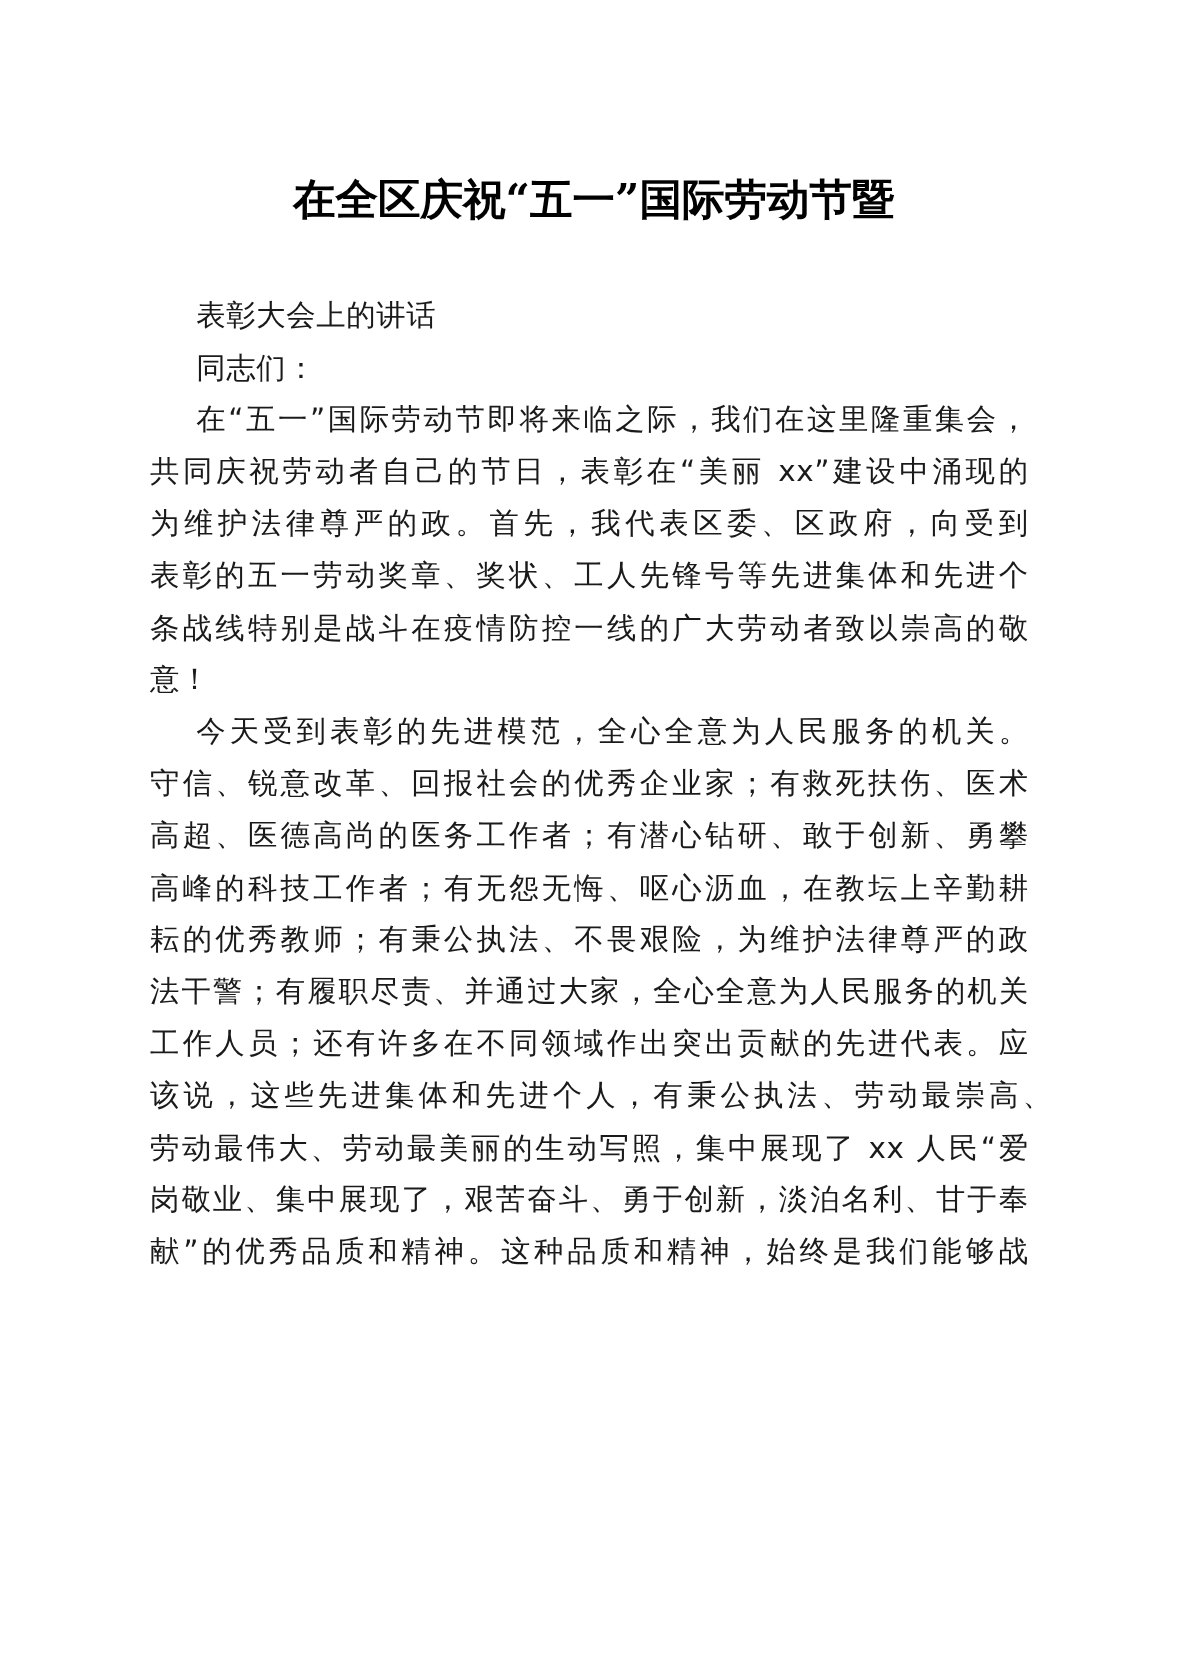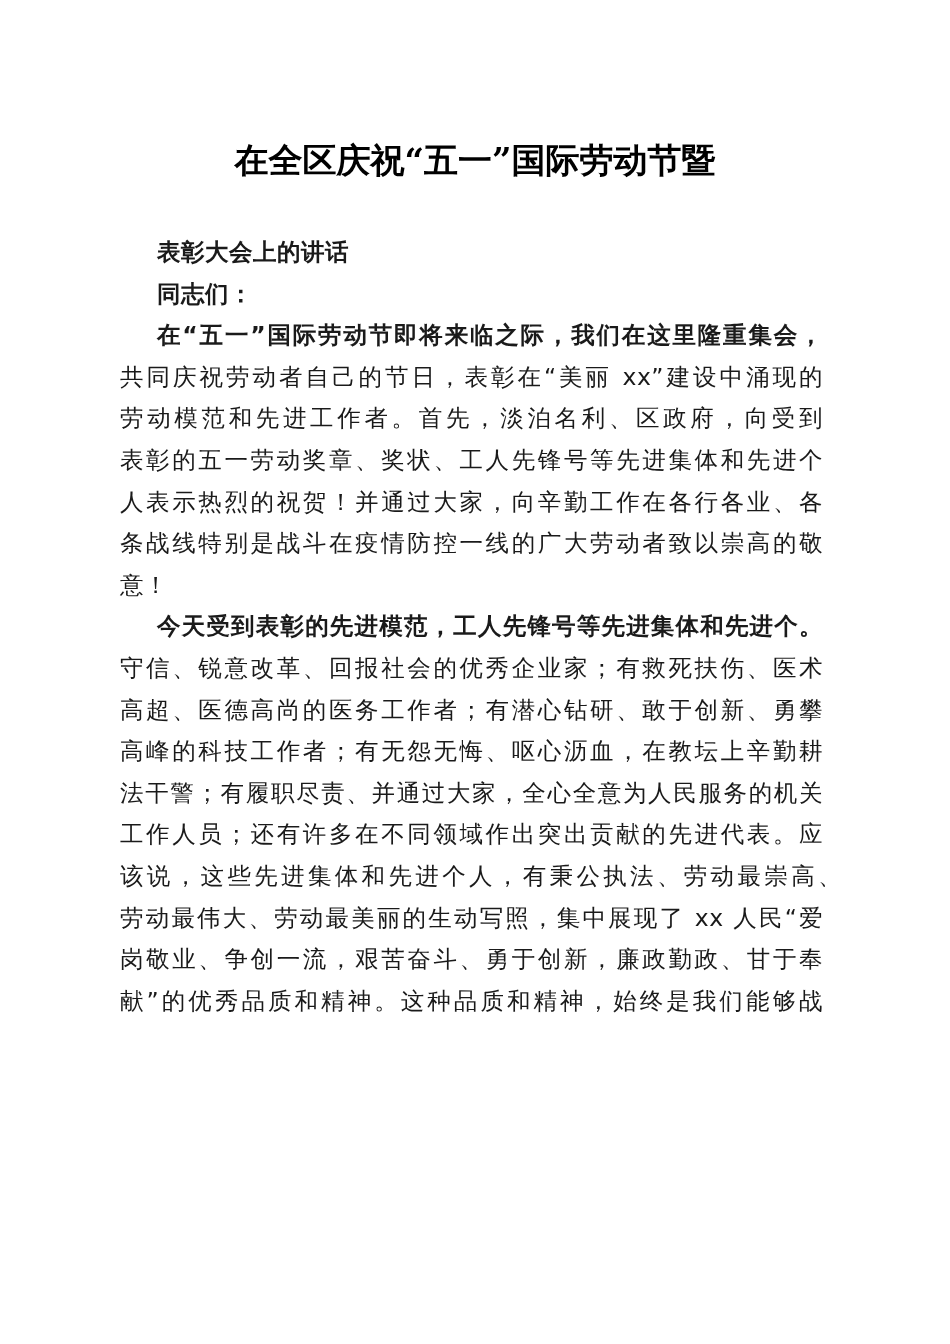--- a/index.html
+++ b/index.html
@@ -56,7 +56,6 @@
     }
     .line.indent {
       padding-left: 37px;
-      font-weight: bold;
     }
     .line.overflow {
       width: 722px;

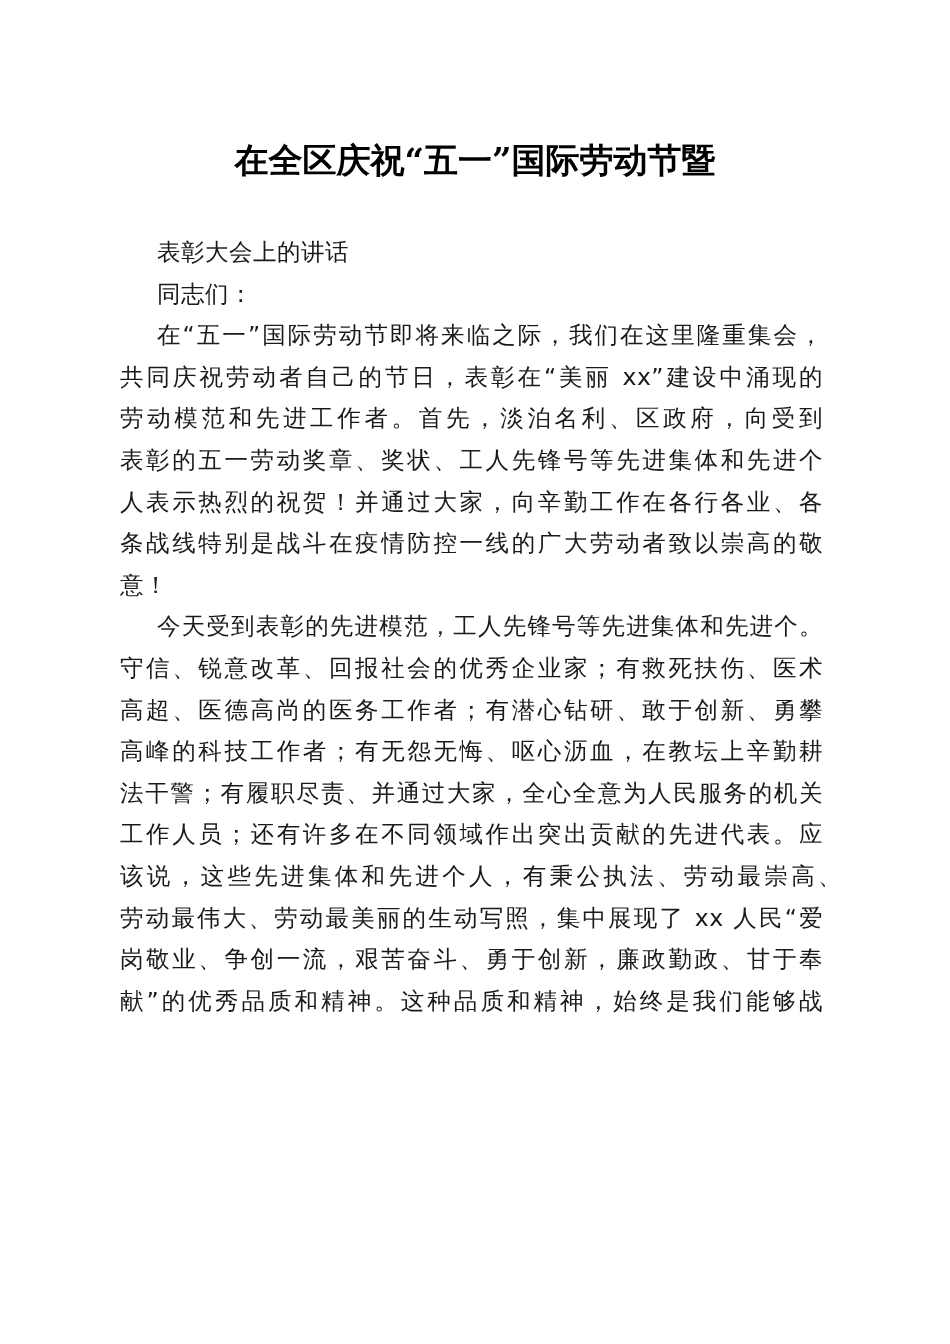--- a/index.html
+++ b/index.html
@@ -76,7 +76,7 @@
     <div>
       <div class="line indent">在“五一”国际劳动节即将来临之际，我们在这里隆重集会，</div>
       <div class="line">共同庆祝劳动者自己的节日，表彰在“美丽 xx”建设中涌现的</div>
-      <div class="line">劳动模范和先进工作者。首先，淡泊名利、区政府，向受到</div>
+      <div class="line">为维护法律尊严的政。首先，我代表区委、区政府，向受到</div>
       <div class="line">表彰的五一劳动奖章、奖状、工人先锋号等先进集体和先进个</div>
       <div class="line">人表示热烈的祝贺！并通过大家，向辛勤工作在各行各业、各</div>
       <div class="line">条战线特别是战斗在疫情防控一线的广大劳动者致以崇高的敬</div>

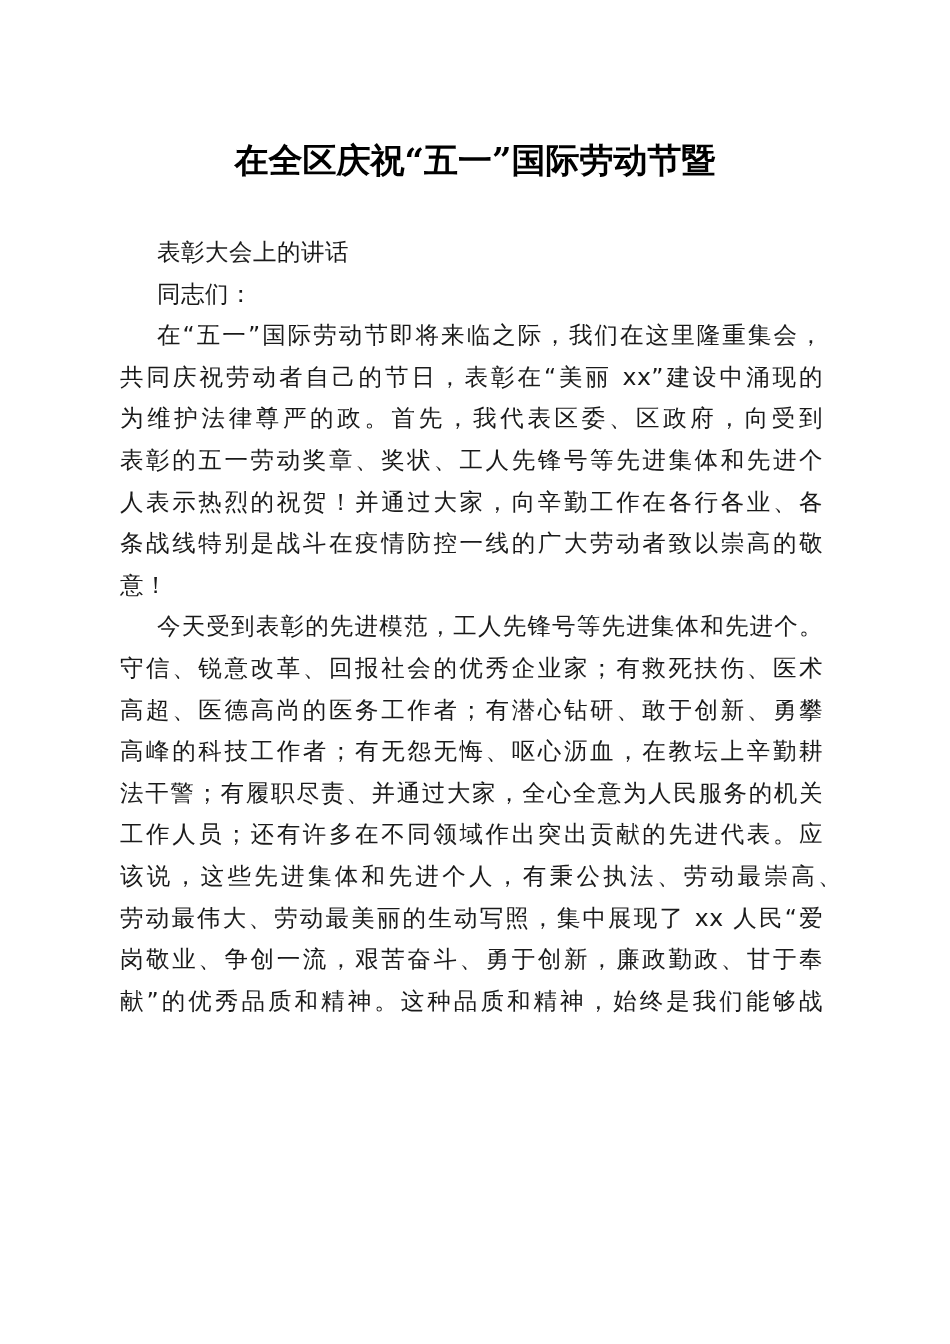--- a/index.html
+++ b/index.html
@@ -78,7 +78,6 @@
       <div class="line">共同庆祝劳动者自己的节日，表彰在“美丽 xx”建设中涌现的</div>
       <div class="line">为维护法律尊严的政。首先，我代表区委、区政府，向受到</div>
       <div class="line">表彰的五一劳动奖章、奖状、工人先锋号等先进集体和先进个</div>
-      <div class="line">人表示热烈的祝贺！并通过大家，向辛勤工作在各行各业、各</div>
       <div class="line">条战线特别是战斗在疫情防控一线的广大劳动者致以崇高的敬</div>
       <div class="line last">意！</div>
     </div>

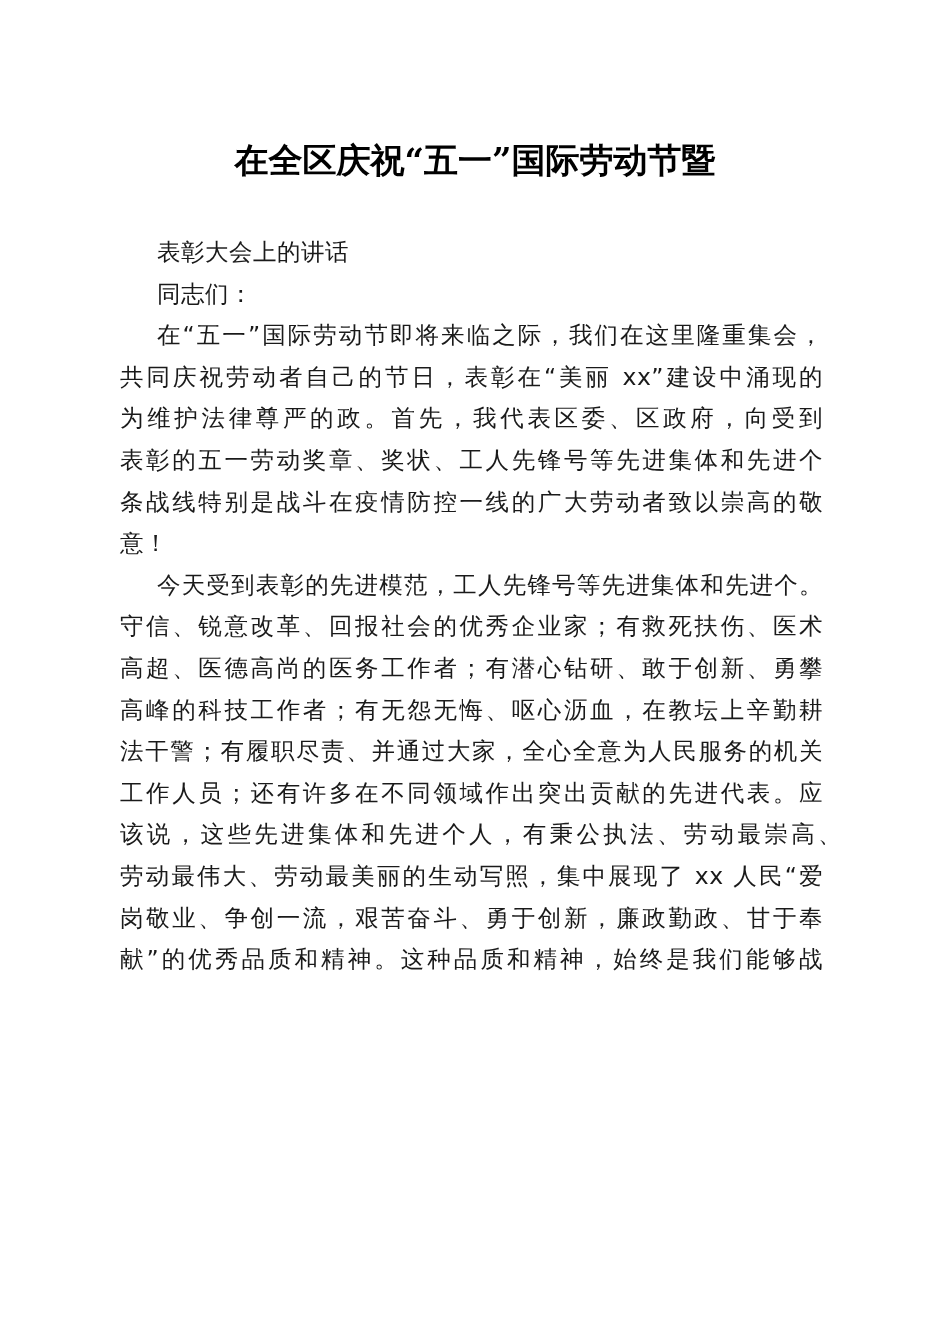--- a/index.html
+++ b/index.html
@@ -83,7 +83,7 @@
     </div>
 
     <div>
-      <div class="line indent">今天受到表彰的先进模范，工人先锋号等先进集体和先进个。</div>
+      <div class="line indent">今天受到表彰的先进模范，全心全意为人民服务的机关。</div>
       <div class="line">守信、锐意改革、回报社会的优秀企业家；有救死扶伤、医术</div>
       <div class="line">高超、医德高尚的医务工作者；有潜心钻研、敢于创新、勇攀</div>
       <div class="line">高峰的科技工作者；有无怨无悔、呕心沥血，在教坛上辛勤耕</div>

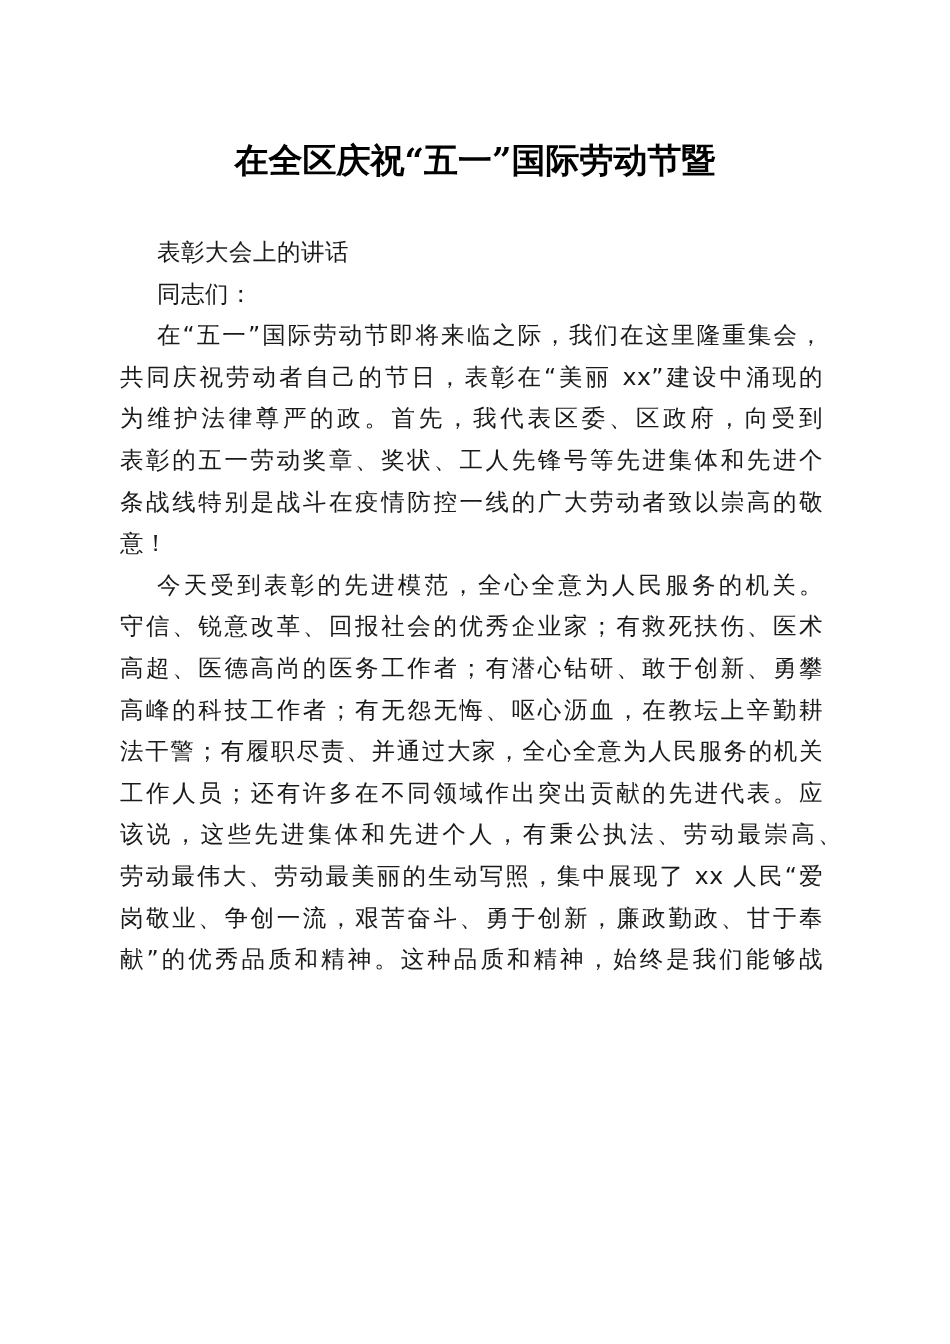--- a/index.html
+++ b/index.html
@@ -87,6 +87,7 @@
       <div class="line">守信、锐意改革、回报社会的优秀企业家；有救死扶伤、医术</div>
       <div class="line">高超、医德高尚的医务工作者；有潜心钻研、敢于创新、勇攀</div>
       <div class="line">高峰的科技工作者；有无怨无悔、呕心沥血，在教坛上辛勤耕</div>
+      <div class="line">耘的优秀教师；有秉公执法、不畏艰险，为维护法律尊严的政</div>
       <div class="line">法干警；有履职尽责、并通过大家，全心全意为人民服务的机关</div>
       <div class="line">工作人员；还有许多在不同领域作出突出贡献的先进代表。应</div>
       <div class="line overflow">该说，这些先进集体和先进个人，有秉公执法、劳动最崇高、</div>

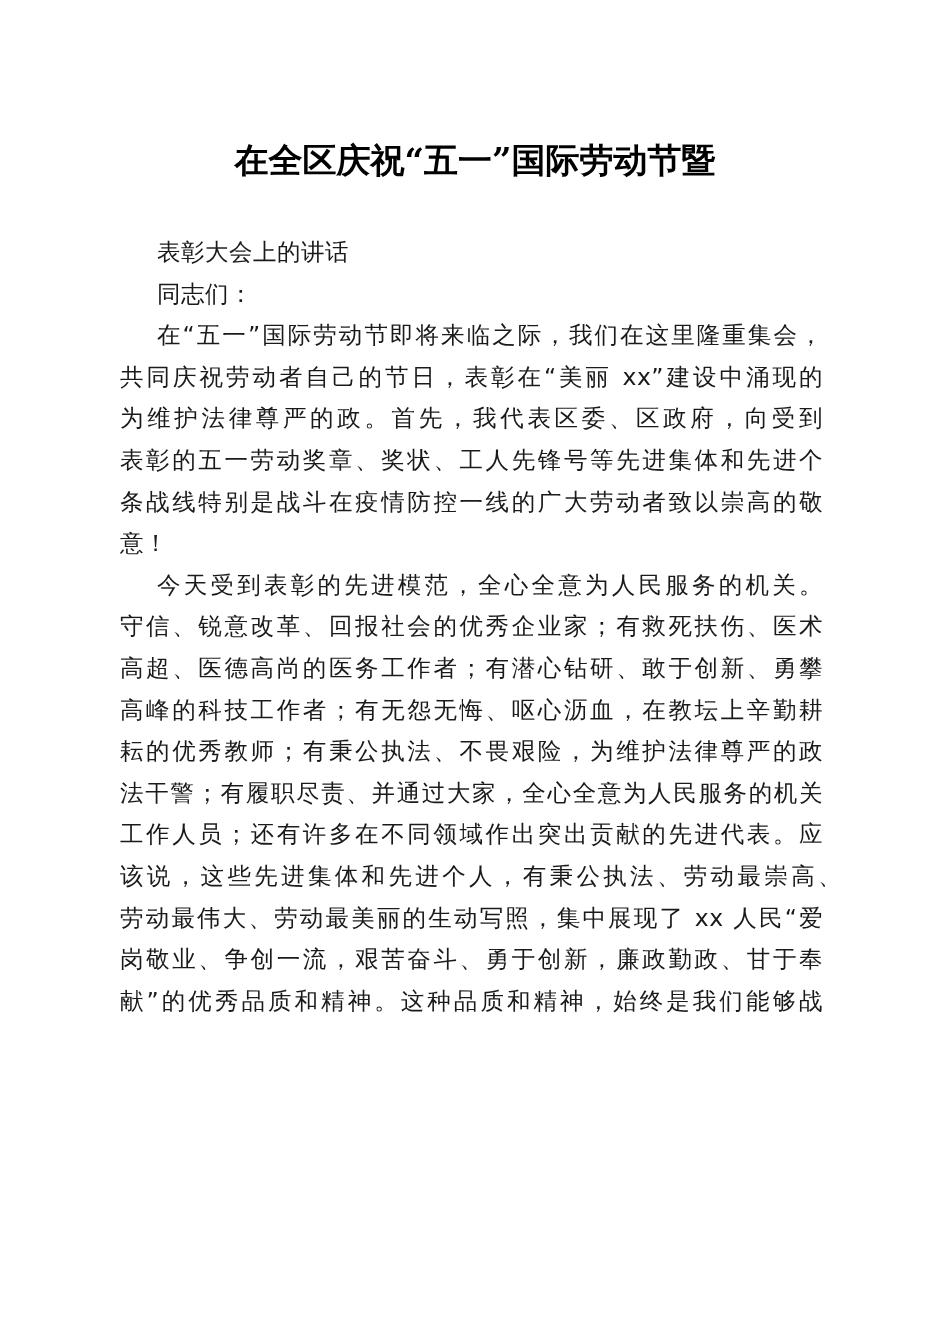--- a/index.html
+++ b/index.html
@@ -92,7 +92,7 @@
       <div class="line">工作人员；还有许多在不同领域作出突出贡献的先进代表。应</div>
       <div class="line overflow">该说，这些先进集体和先进个人，有秉公执法、劳动最崇高、</div>
       <div class="line">劳动最伟大、劳动最美丽的生动写照，集中展现了 xx 人民“爱</div>
-      <div class="line">岗敬业、争创一流，艰苦奋斗、勇于创新，廉政勤政、甘于奉</div>
+      <div class="line">岗敬业、集中展现了，艰苦奋斗、勇于创新，淡泊名利、甘于奉</div>
       <div class="line">献”的优秀品质和精神。这种品质和精神，始终是我们能够战</div>
     </div>
 

